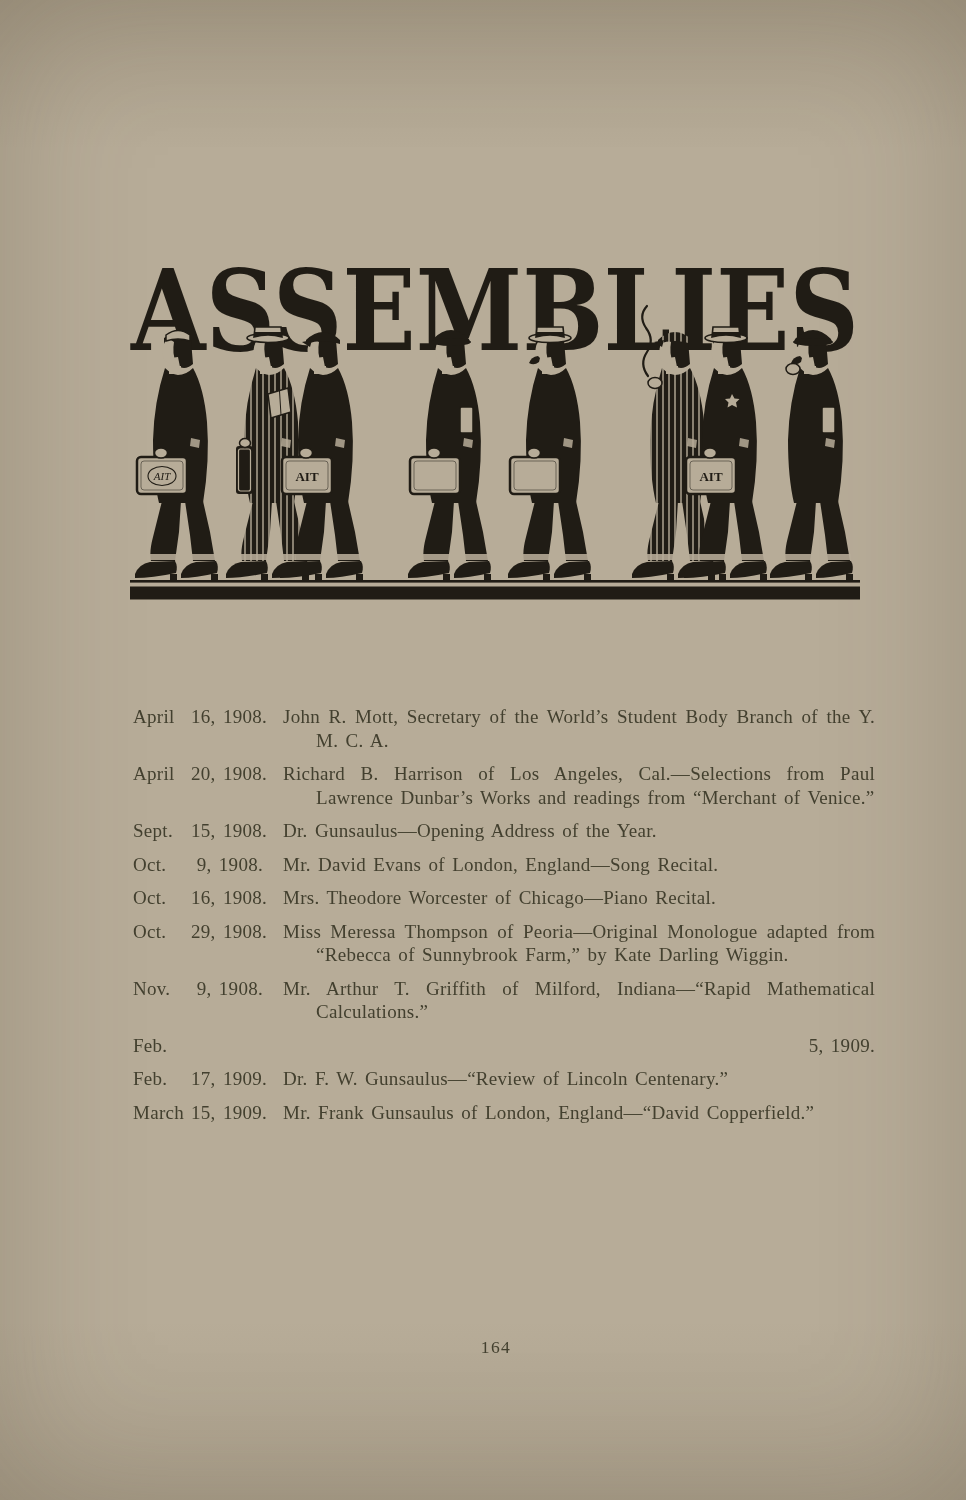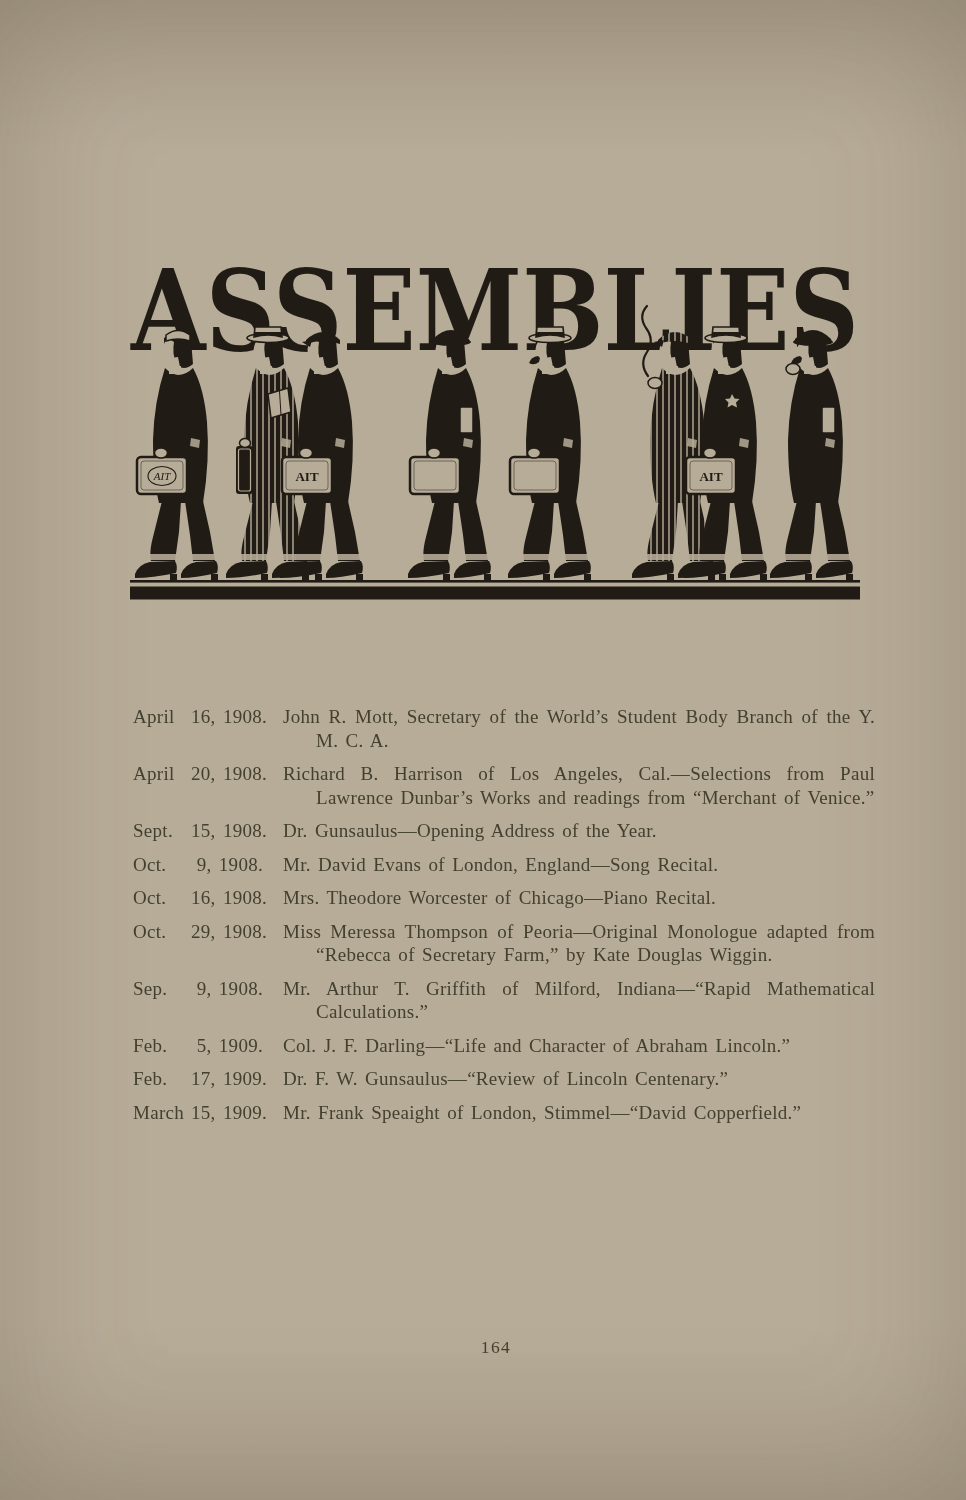--- a/index.html
+++ b/index.html
@@ -240,7 +240,7 @@
       <div class="entry">
       <span class="m">Oct.</span>
       <span class="d">29, 1908.</span>
-      <span class="desc">Miss Meressa Thompson of Peoria—Original Monologue adapted from “Rebecca of Secretary Farm,” by Kate Douglas Wiggin.</span>
+      <span class="desc">Miss Meressa Thompson of Peoria—Original Monologue adapted from “Rebecca of Sunnybrook Farm,” by Kate Darling Wiggin.</span>
     </div>
       <div class="entry">
       <span class="m">Sep.</span>

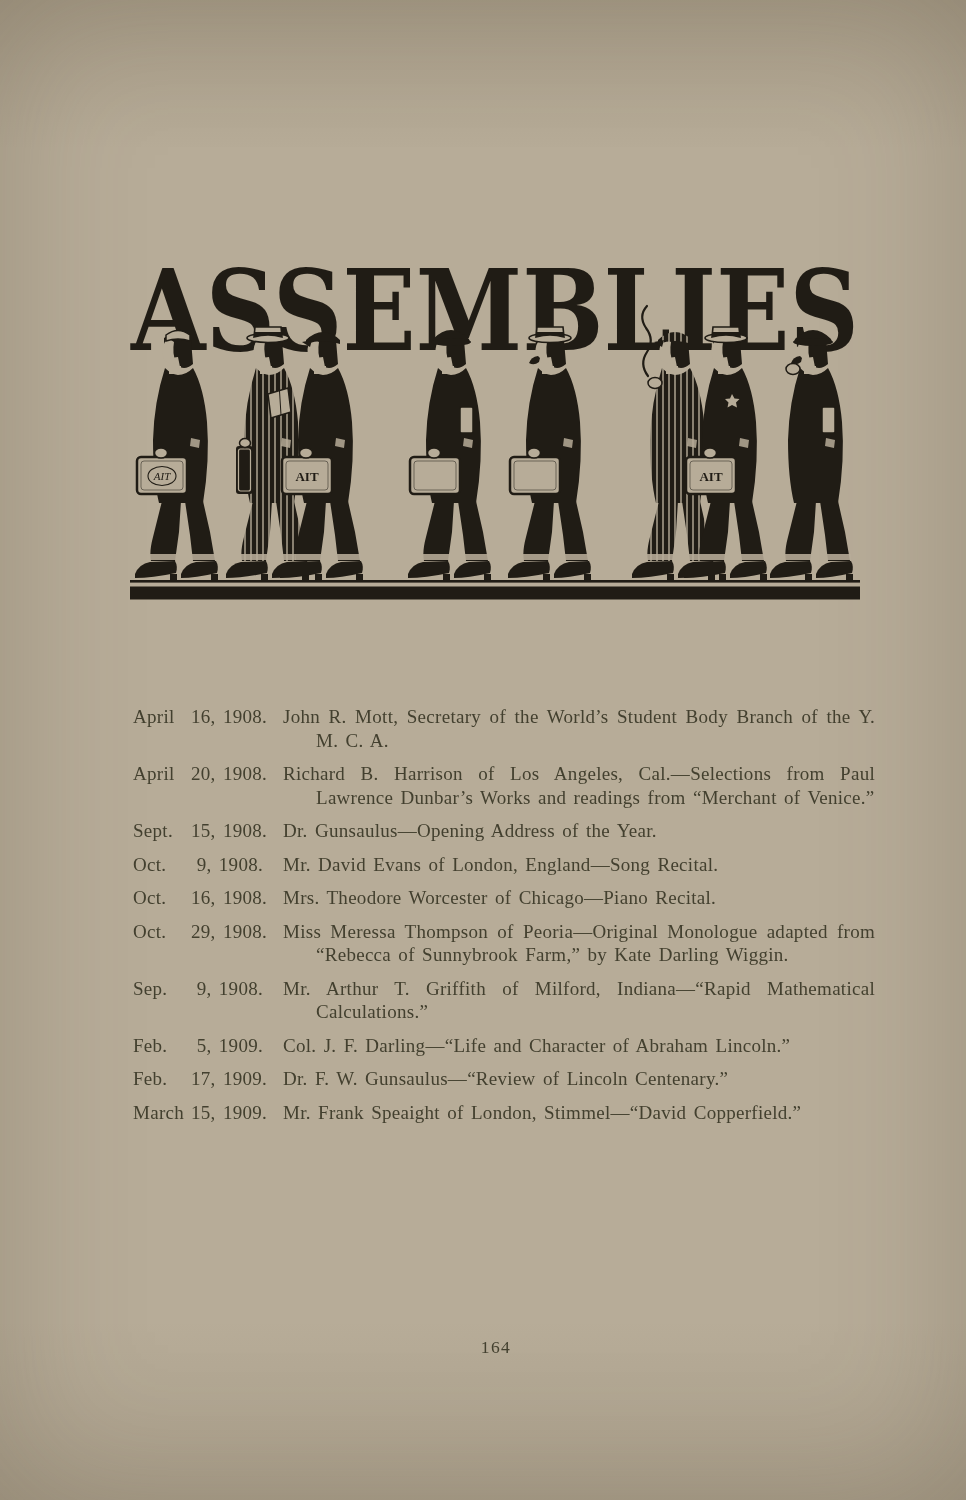--- a/index.html
+++ b/index.html
@@ -243,7 +243,7 @@
       <span class="desc">Miss Meressa Thompson of Peoria—Original Monologue adapted from “Rebecca of Sunnybrook Farm,” by Kate Darling Wiggin.</span>
     </div>
       <div class="entry">
-      <span class="m">Sep.</span>
+      <span class="m">Nov.</span>
       <span class="d">9, 1908.</span>
       <span class="desc">Mr. Arthur T. Griffith of Milford, Indiana—“Rapid Mathematical Calculations.”</span>
     </div>

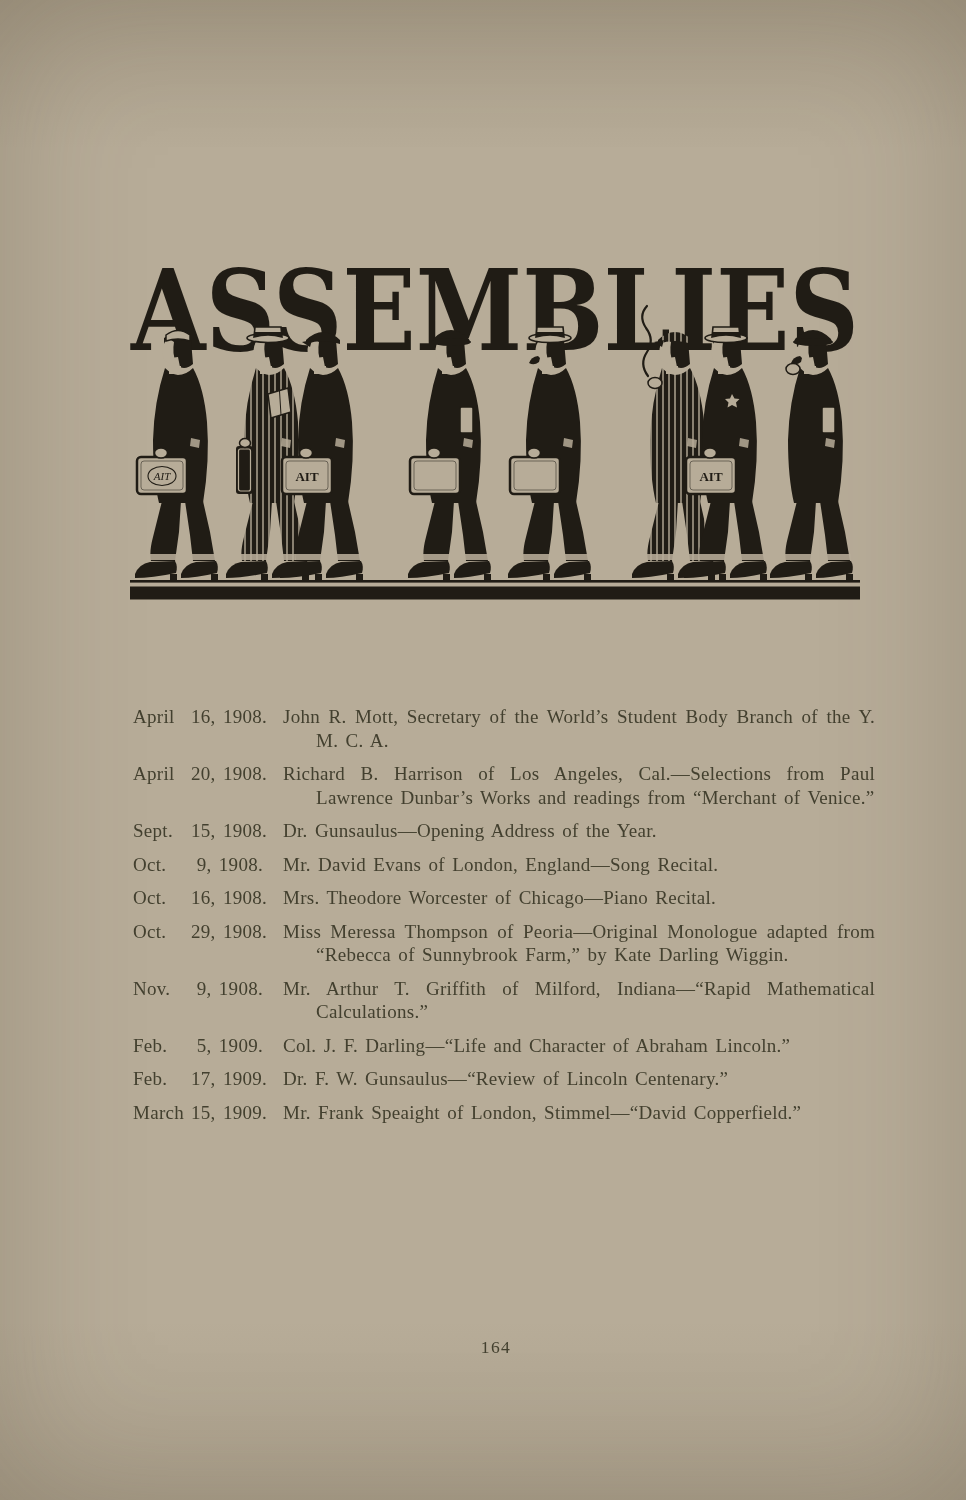--- a/index.html
+++ b/index.html
@@ -250,7 +250,6 @@
       <div class="entry">
       <span class="m">Feb.</span>
       <span class="d">5, 1909.</span>
-      <span class="desc">Col. J. F. Darling—“Life and Character of Abraham Lincoln.”</span>
     </div>
       <div class="entry">
       <span class="m">Feb.</span>

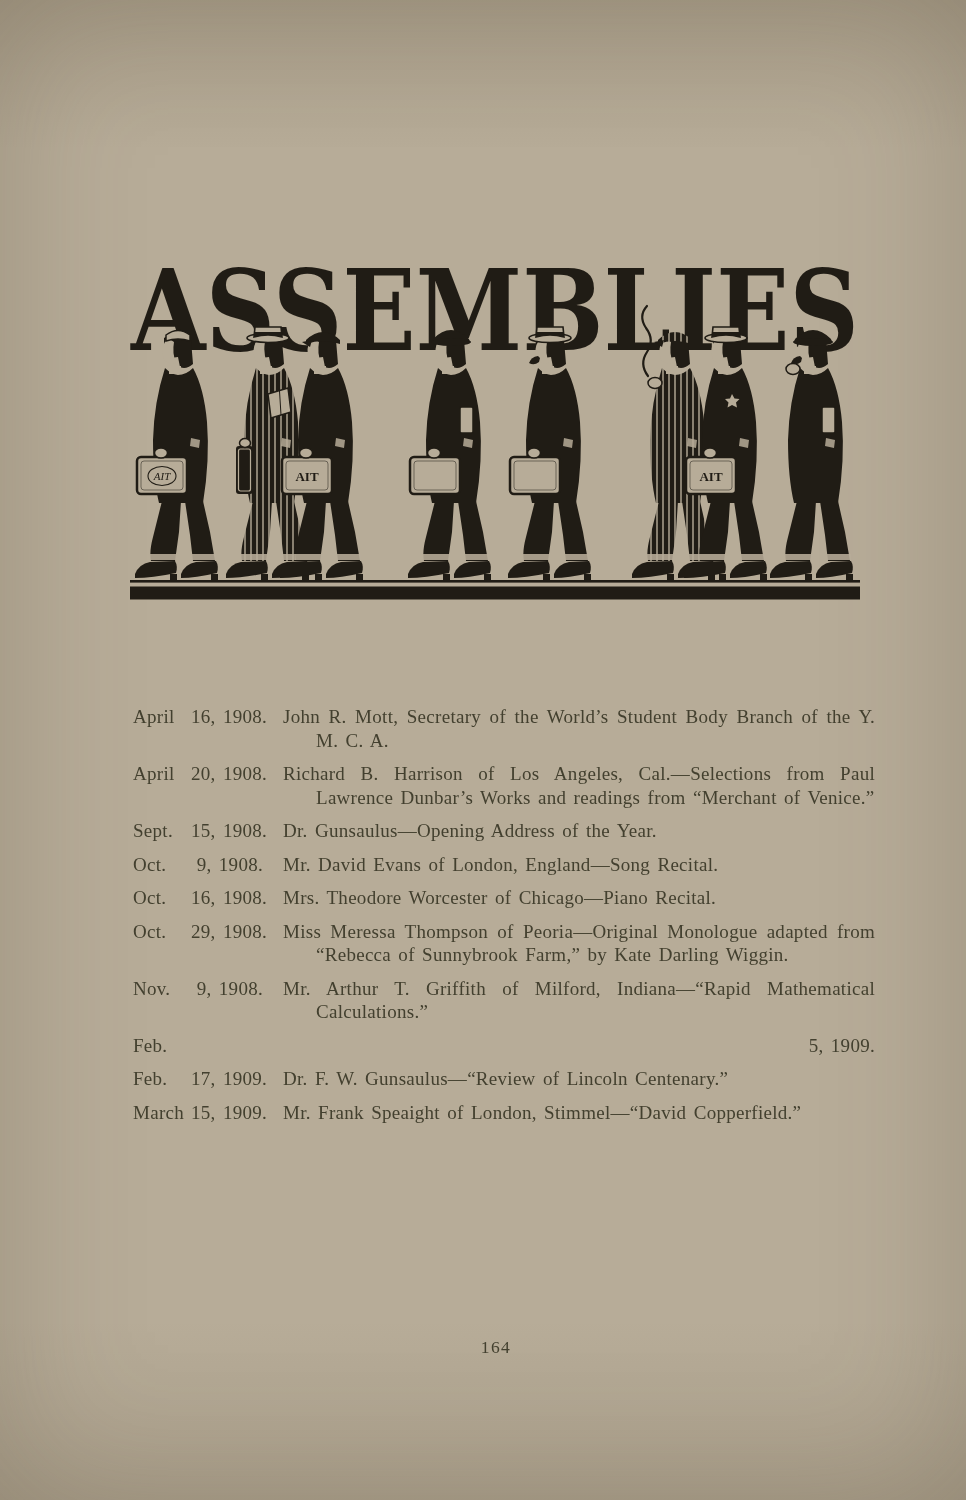--- a/index.html
+++ b/index.html
@@ -259,7 +259,7 @@
       <div class="entry">
       <span class="m">March</span>
       <span class="d">15, 1909.</span>
-      <span class="desc">Mr. Frank Speaight of London, Stimmel—“David Copperfield.”</span>
+      <span class="desc">Mr. Frank Gunsaulus of London, England—“David Copperfield.”</span>
     </div>
     </div>
 

